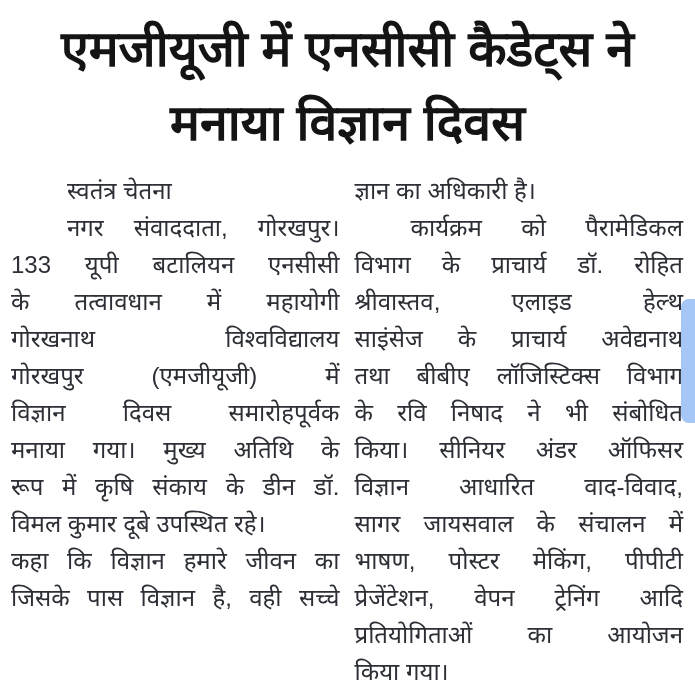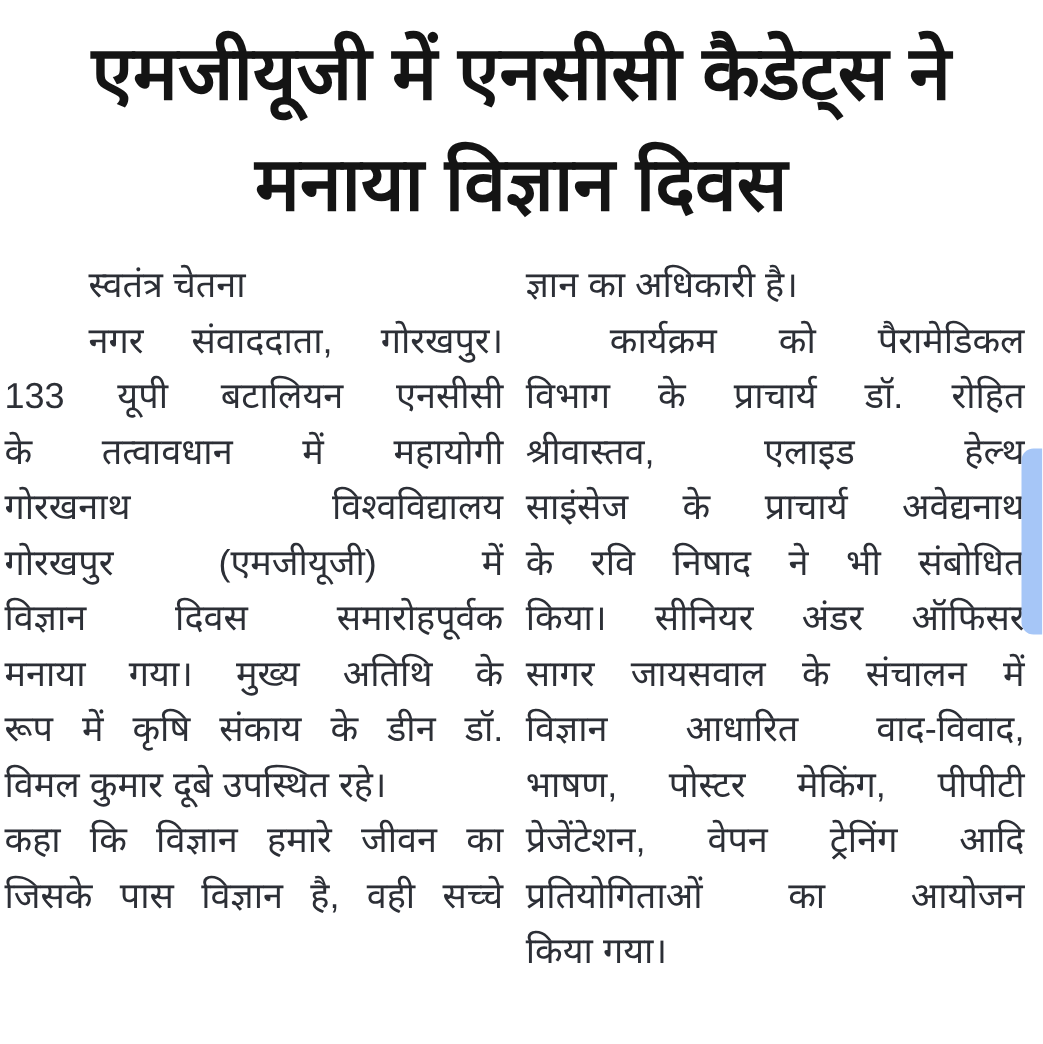--- a/index.html
+++ b/index.html
@@ -31,7 +31,7 @@
   .body-cols {
     display: flex;
     gap: 15px;
-    padding: 12px 12px 0 3px;
+    padding: 12px 12px 0 11px;
     color: #2c2f36;
     font-size: 24px;
   }

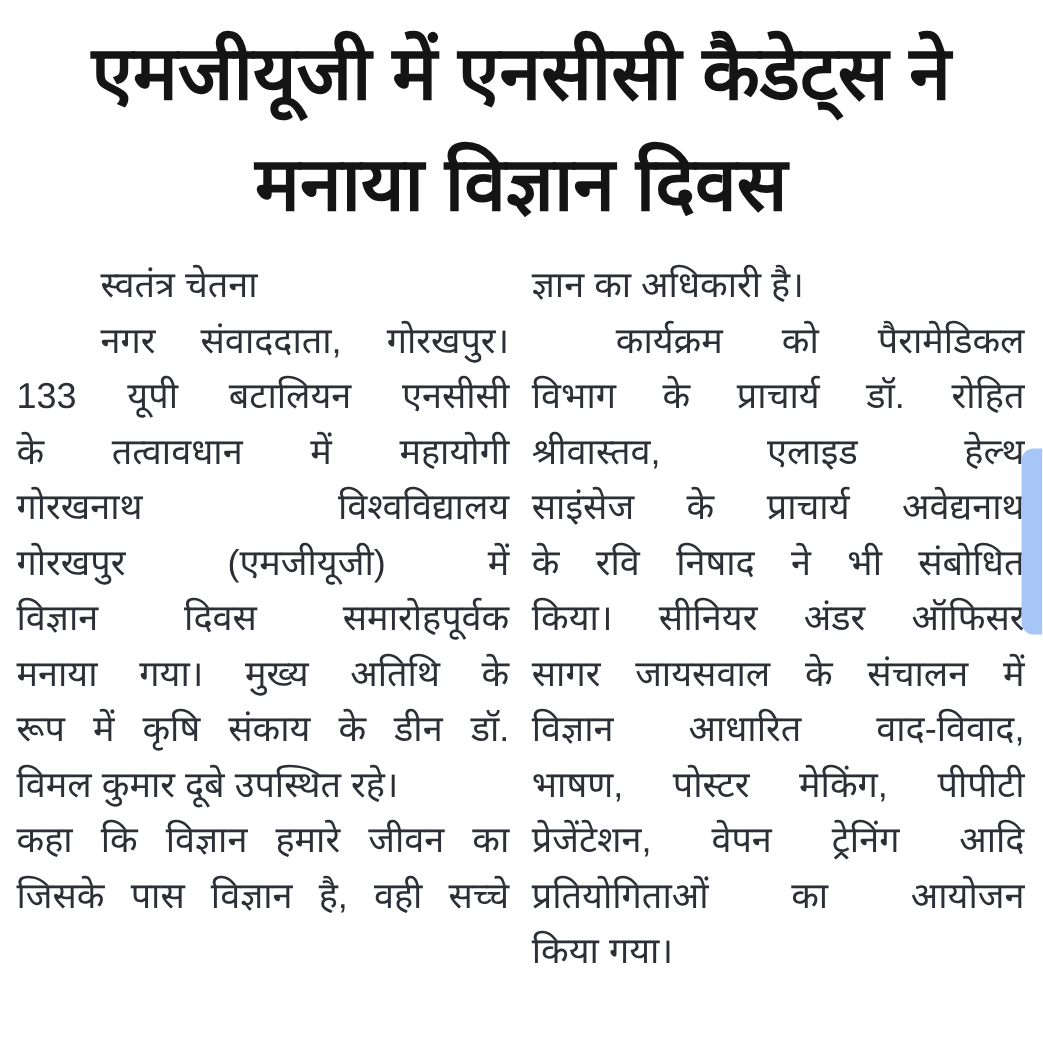--- a/index.html
+++ b/index.html
@@ -94,6 +94,7 @@
       <div class="ln jst">विभाग के प्राचार्य डॉ. रोहित</div>
       <div class="ln jst">श्रीवास्तव, एलाइड हेल्थ</div>
       <div class="ln jst">साइंसेज के प्राचार्य अवेद्यनाथ</div>
+      <div class="ln jst">तथा बीबीए लॉजिस्टिक्स विभाग</div>
       <div class="ln jst">के रवि निषाद ने भी संबोधित</div>
       <div class="ln jst">किया। सीनियर अंडर ऑफिसर</div>
       <div class="ln jst">सागर जायसवाल के संचालन में</div>

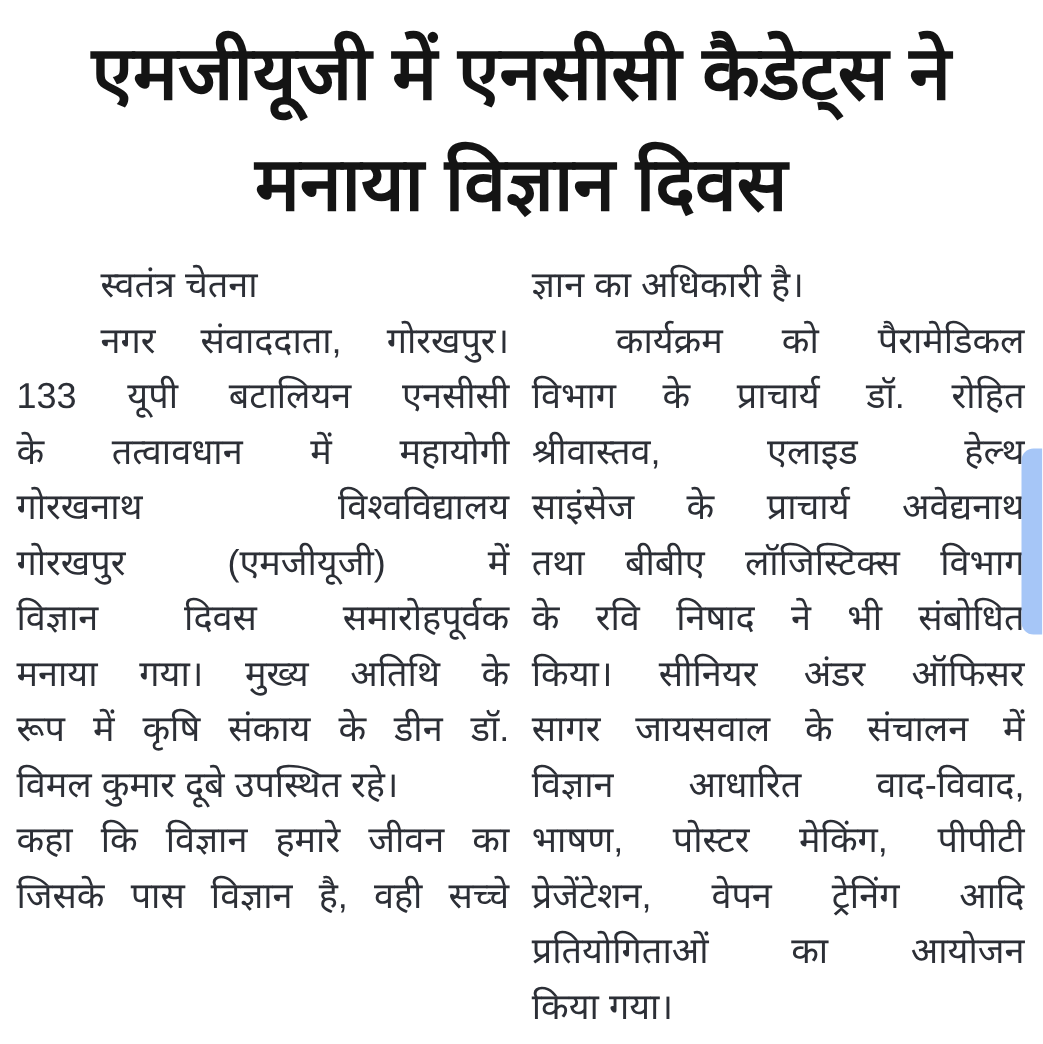--- a/index.html
+++ b/index.html
@@ -97,8 +97,8 @@
       <div class="ln jst">तथा बीबीए लॉजिस्टिक्स विभाग</div>
       <div class="ln jst">के रवि निषाद ने भी संबोधित</div>
       <div class="ln jst">किया। सीनियर अंडर ऑफिसर</div>
+      <div class="ln jst">विज्ञान आधारित वाद-विवाद,</div>
       <div class="ln jst">सागर जायसवाल के संचालन में</div>
-      <div class="ln jst">विज्ञान आधारित वाद-विवाद,</div>
       <div class="ln jst">भाषण, पोस्टर मेकिंग, पीपीटी</div>
       <div class="ln jst">प्रेजेंटेशन, वेपन ट्रेनिंग आदि</div>
       <div class="ln jst">प्रतियोगिताओं का आयोजन</div>

